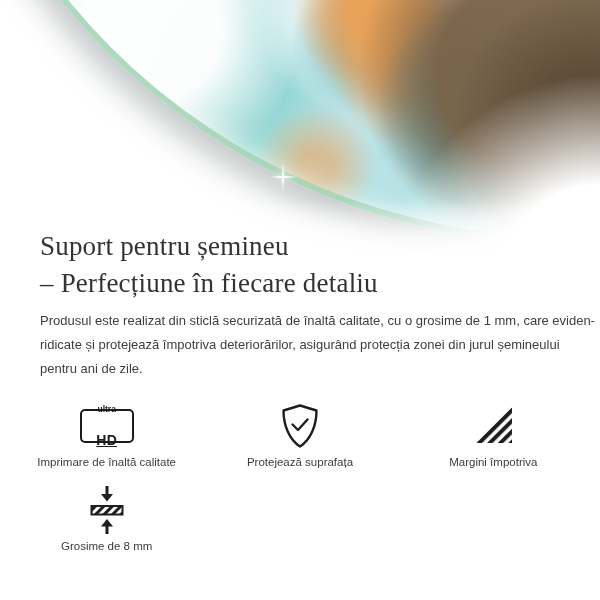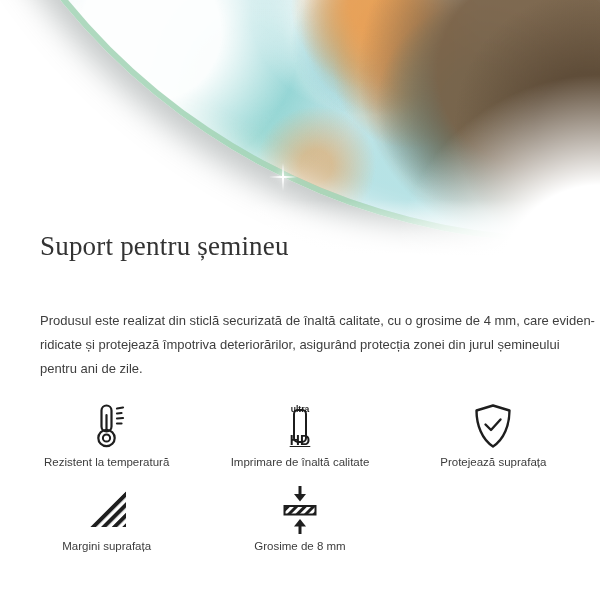--- a/index.html
+++ b/index.html
@@ -80,6 +80,7 @@
 
   <h1 class="heading">
     <span>Suport pentru șemineu</span>
+    <span>– Perfecțiune în fiecare detaliu</span>
   </h1>
 
   <div class="desc">

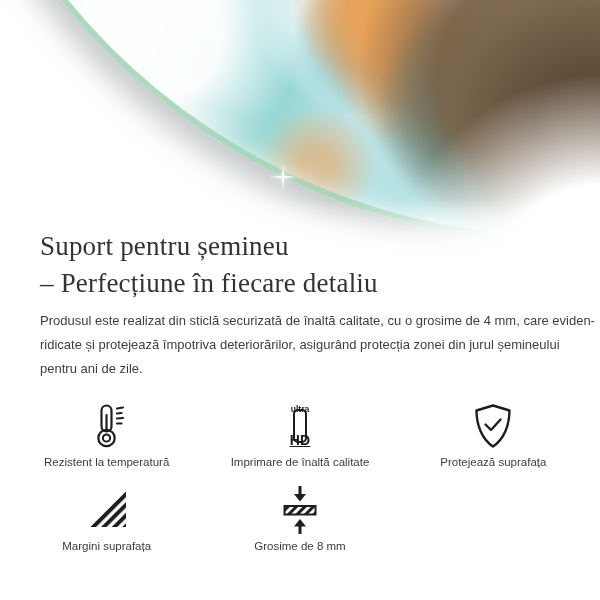--- a/index.html
+++ b/index.html
@@ -84,7 +84,7 @@
   </h1>
 
   <div class="desc">
-    <span>Produsul este realizat din sticlă securizată de înaltă calitate, cu o grosime de 4 mm, care eviden-</span>
+    <span>Produsul este realizat din sticlă securizată de înaltă calitate, cu o grosime de 1 mm, care eviden-</span>
     <span>ridicate și protejează împotriva deteriorărilor, asigurând protecția zonei din jurul șemineului</span>
     <span>pentru ani de zile.</span>
   </div>

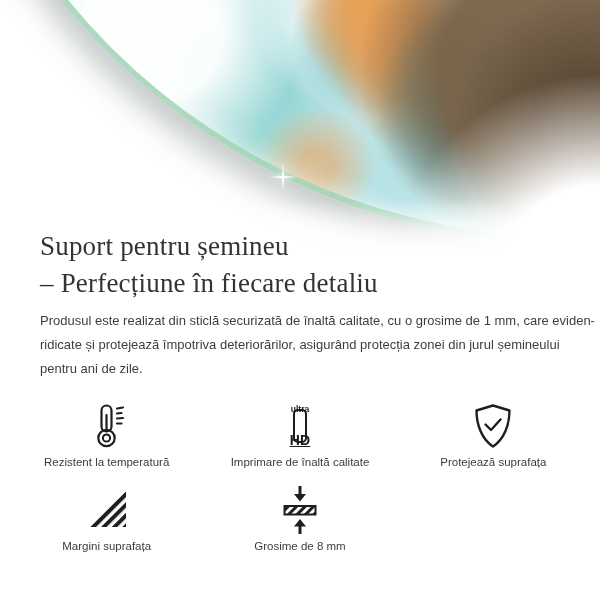--- a/index.html
+++ b/index.html
@@ -60,7 +60,7 @@
   .icon-box{height:48px;display:flex;align-items:center;justify-content:center;margin-bottom:6px;}
   .label{font-size:11.5px;color:#3c3c3c;}
   .uhd{
-    width:14px;height:34px;box-sizing:border-box;border:2.5px solid #1c1c1c;border-radius:5px;
+    width:54px;height:34px;box-sizing:border-box;border:2.5px solid #1c1c1c;border-radius:5px;
     display:flex;flex-direction:column;align-items:center;justify-content:center;line-height:1;color:#1c1c1c;
   }
   .uhd .small{font-size:8.5px;font-weight:600;}

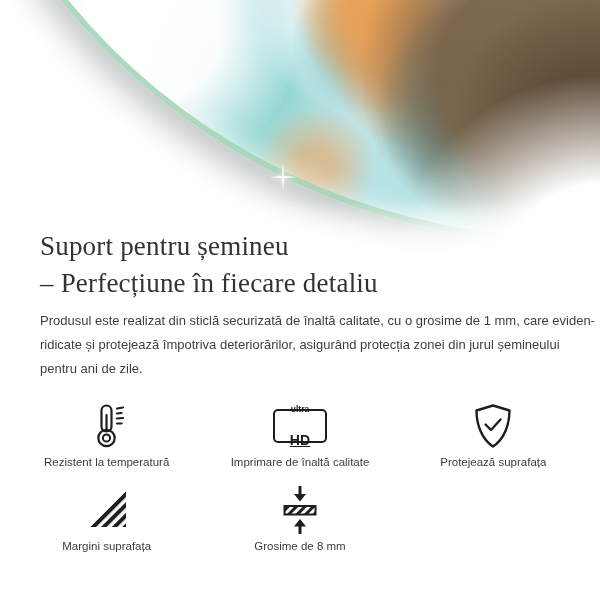--- a/index.html
+++ b/index.html
@@ -91,21 +91,6 @@
 
   <div class="features">
 
-    <div class="cell">
-      <div class="icon-box">
-        <svg width="36" height="46" viewBox="0 0 36 46" fill="none" stroke="#1e1e1e" stroke-width="2.2" stroke-linecap="round" stroke-linejoin="round">
-          <rect x="12.5" y="2.5" width="10" height="26" rx="5"></rect>
-          <circle cx="17.5" cy="35" r="8.2"></circle>
-          <circle cx="17.5" cy="35" r="3.6" stroke-width="2"></circle>
-          <line x1="17.5" y1="12" x2="17.5" y2="27"></line>
-          <line x1="28" y1="5.5" x2="34" y2="4.5"></line>
-          <line x1="28" y1="10.5" x2="32.5" y2="10"></line>
-          <line x1="28" y1="15.5" x2="34" y2="15"></line>
-          <line x1="28" y1="20.5" x2="32.5" y2="20.5"></line>
-        </svg>
-      </div>
-      <div class="label">Rezistent la temperatură</div>
-    </div>
 
     <div class="cell">
       <div class="icon-box">

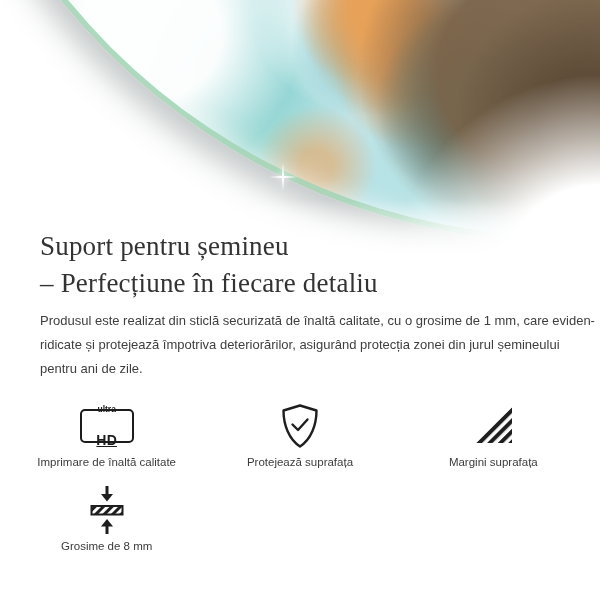--- a/index.html
+++ b/index.html
@@ -124,7 +124,7 @@
           <path d="M3,37 L41,37 L41,1 Z" fill="url(#stripesA)"></path>
         </svg>
       </div>
-      <div class="label">Margini suprafața</div>
+      <div class="label">Margini împotriva</div>
     </div>
 
     <div class="cell">

